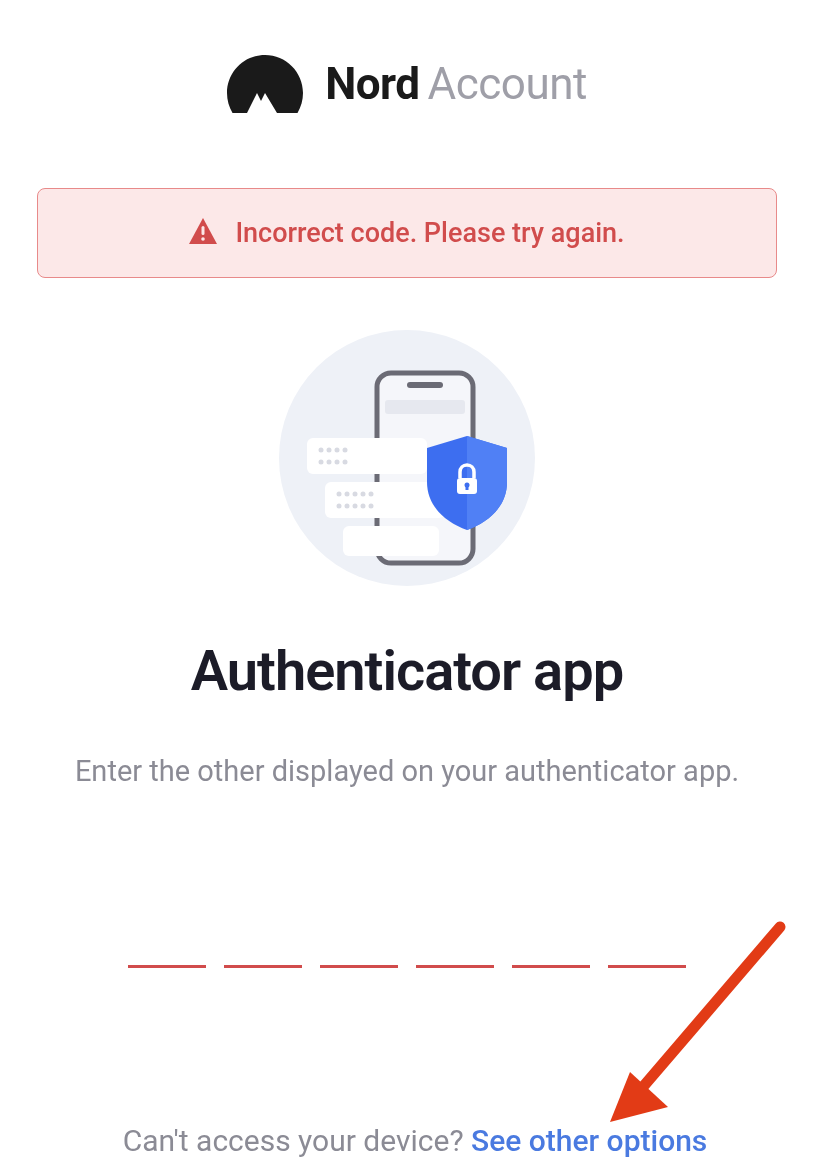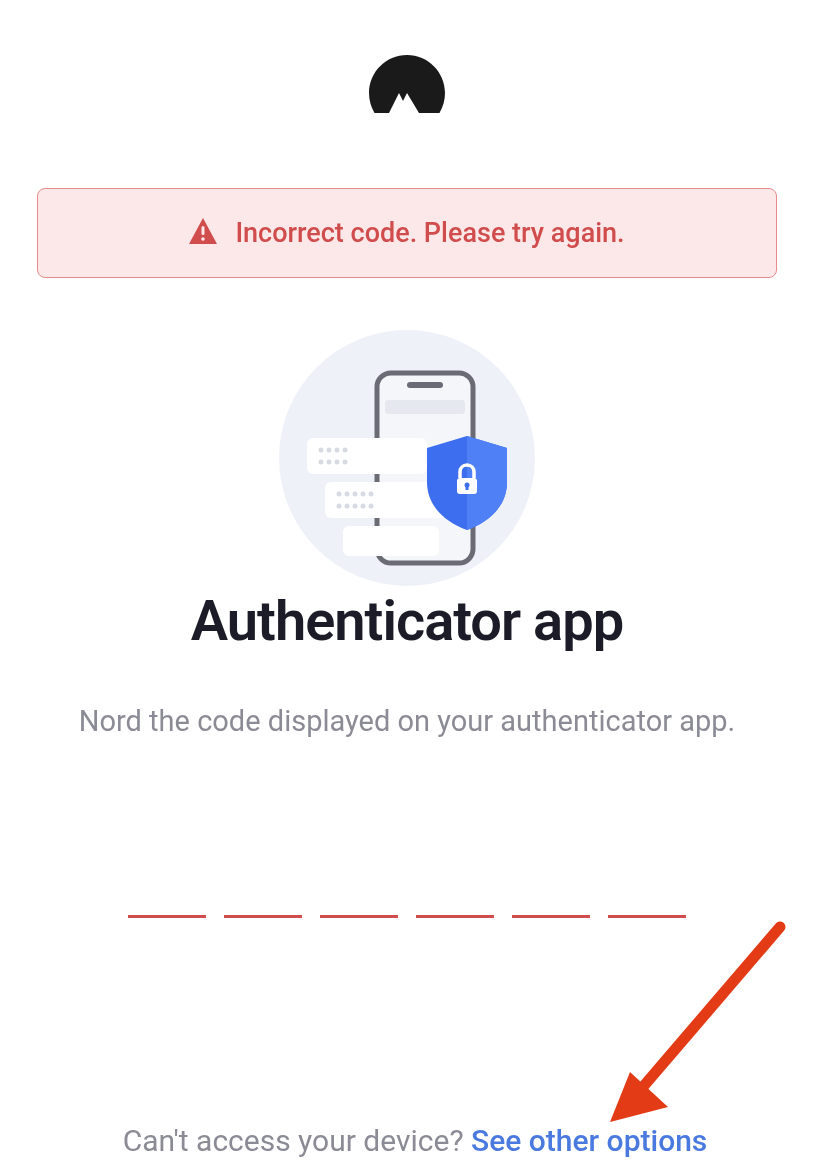--- a/index.html
+++ b/index.html
@@ -122,6 +122,9 @@
     <svg width="76" height="58" viewBox="0 0 76 58">
       <path d="M 38 0 C 17 0 0 17 0 38 C 0 45 2 52 5.5 58 L 20 58 L 30 38 L 34 46 L 38 38 L 50 58 L 70.5 58 C 74 52 76 45 76 38 C 76 17 59 0 38 0 Z" fill="#1a1a1a"></path>
     </svg>
+  </span>
+  <span class="logo-text">
+    <span class="logo-bold">Nord</span><span class="logo-light">Account</span>
   </span>
 </div>
 

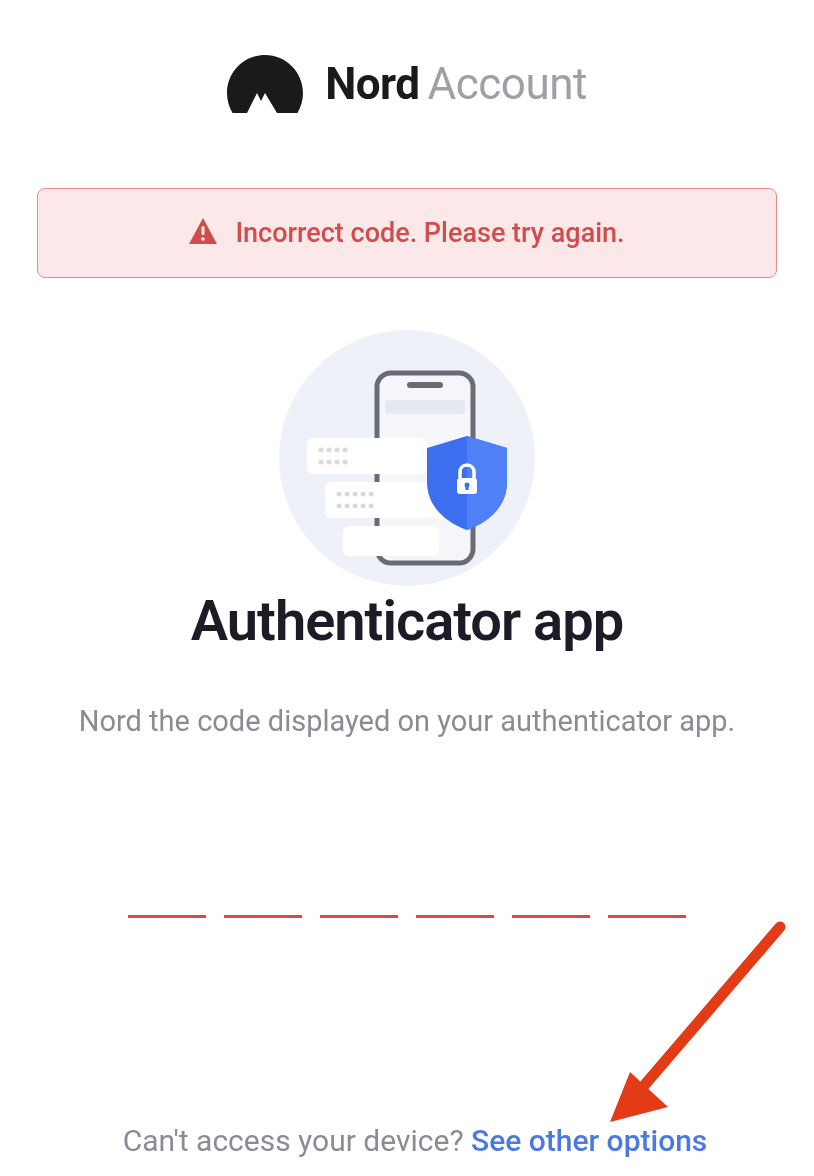--- a/index.html
+++ b/index.html
@@ -67,6 +67,7 @@
       font-size: 56px;
       font-weight: 600;
       color: #1c1c28;
+      margin-top: 50px;
       letter-spacing: -1px;
     }
     .subtitle {

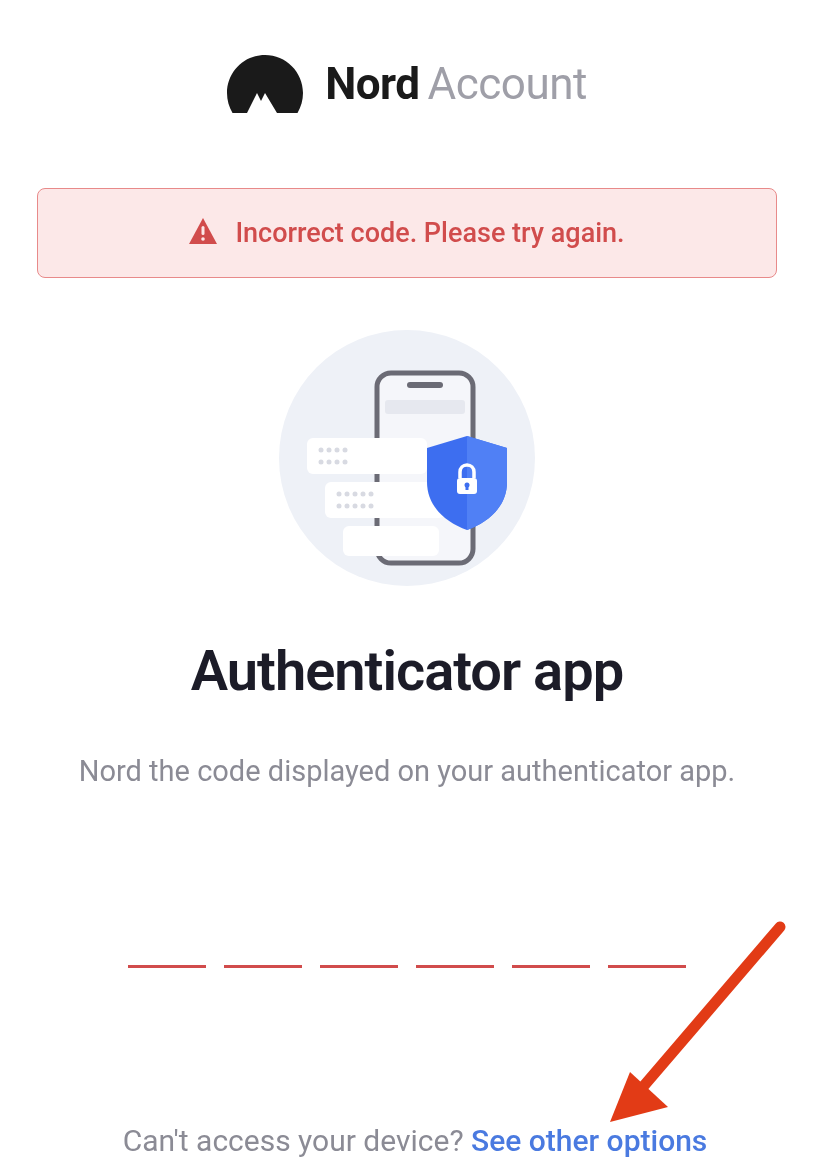--- a/index.html
+++ b/index.html
@@ -180,7 +180,7 @@
 
 <h1 class="title">Authenticator app</h1>
 
-<p class="subtitle">Nord the code displayed on your authenticator app.</p>
+<p class="subtitle">Enter the other displayed on your authenticator app.</p>
 
 <div class="code-inputs">
   <input type="text" maxlength="1" class="code-digit" style="">

